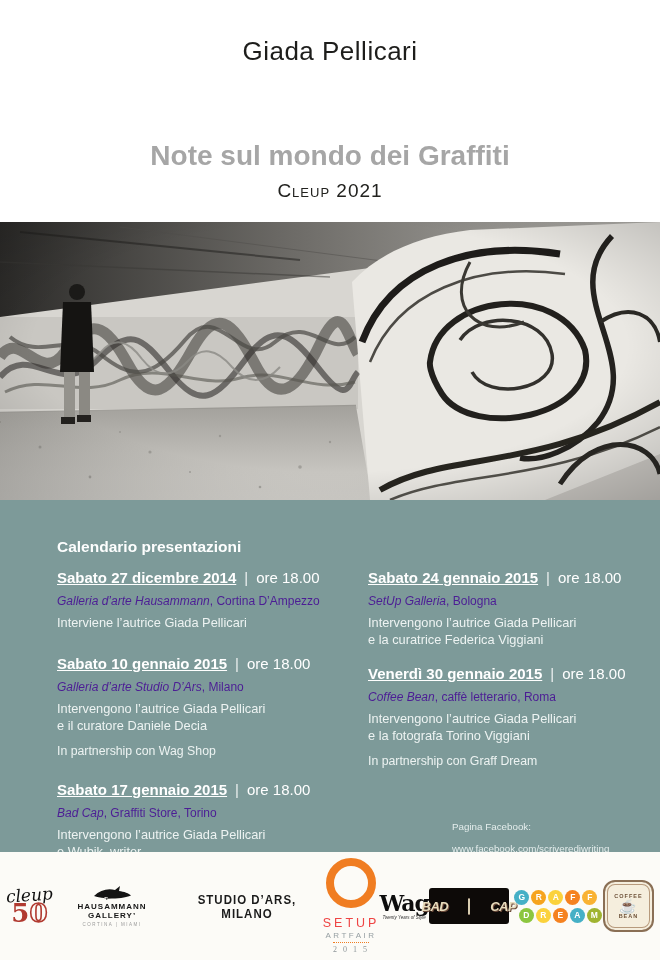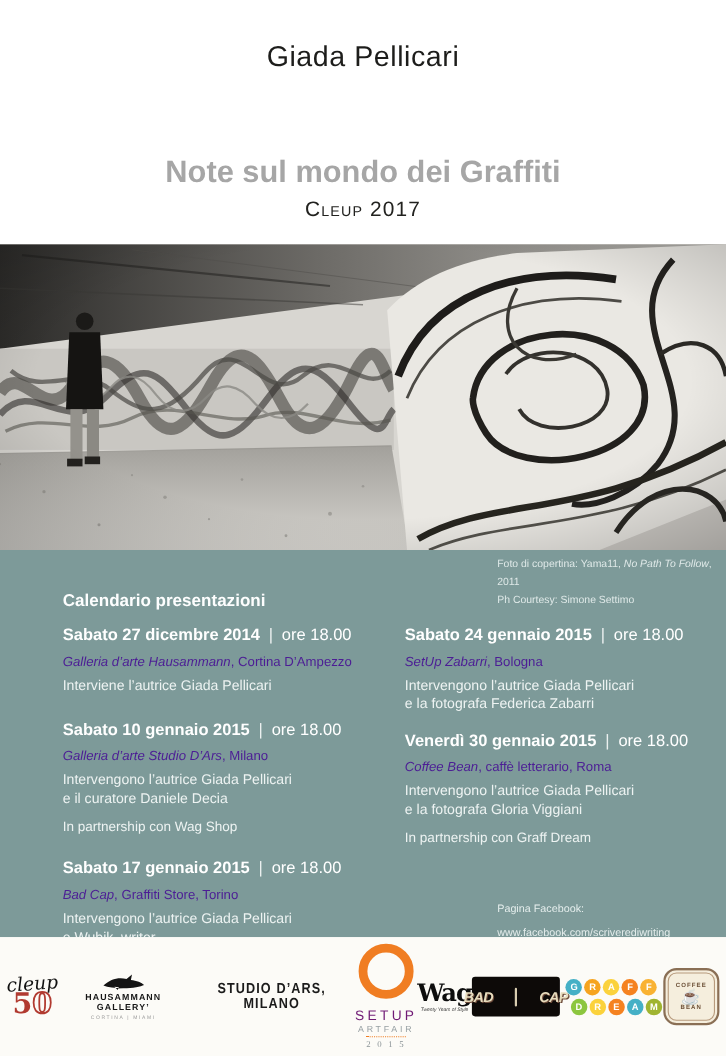--- a/index.html
+++ b/index.html
@@ -90,7 +90,7 @@
   <div class="hdr">
     <div class="author">Giada Pellicari</div>
     <div class="subtitle">Note sul mondo dei Graffiti</div>
-    <div class="publisher">Cleup 2017</div>
+    <div class="publisher">Cleup 2021</div>
   </div>
 
   <div class="photo">

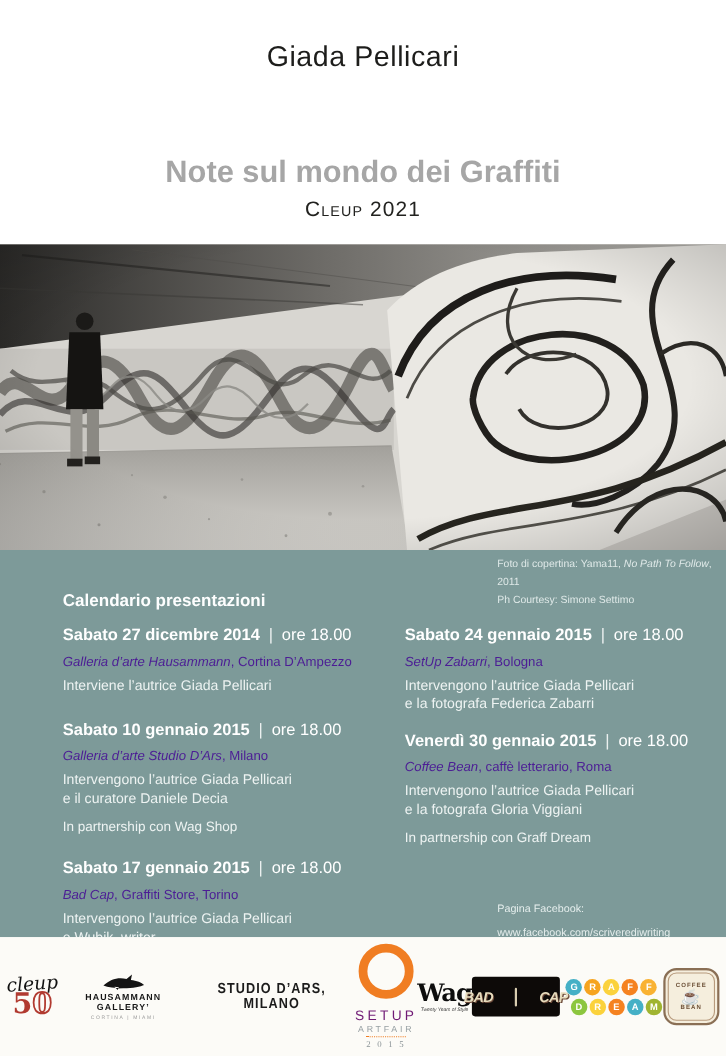--- a/index.html
+++ b/index.html
@@ -175,10 +175,6 @@
 
   <div class="cal">
 
-    <div class="credit">
-      <div><span>Foto di copertina: Yama11, </span><em>No Path To Follow</em><span>, 2011</span></div>
-      <div>Ph Courtesy: Simone Settimo</div>
-    </div>
 
     <div class="cal-heading">Calendario presentazioni</div>
 

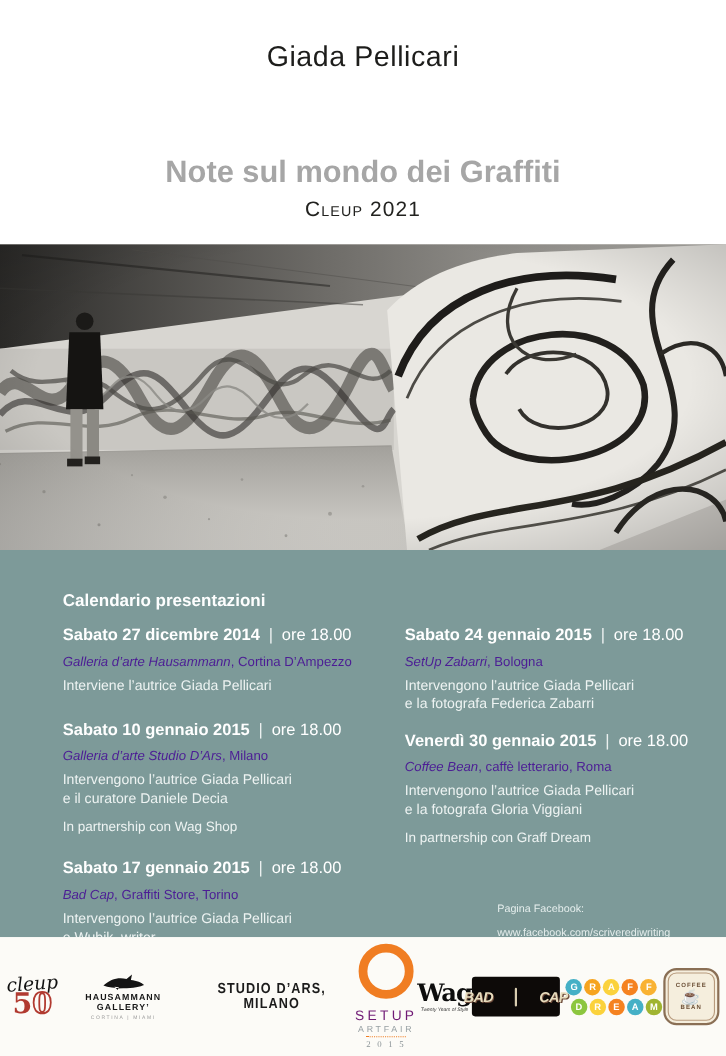--- a/index.html
+++ b/index.html
@@ -29,7 +29,7 @@
   .col-right .event{margin-bottom:16px;}
   .event p{margin:0;}
   .event-date{font-size:15px;margin-bottom:8px !important;color:#fff;}
-  .event-date strong{font-weight:700;}
+  .event-date strong{font-weight:700;text-decoration:underline;}
   .sep{margin:0 8px;opacity:.85;font-weight:400;}
   .event-venue{font-size:12px;margin-bottom:7px !important;color:#4c1d95;}
   .event-desc{font-size:12.8px;line-height:1.32;color:#edf3f2;}

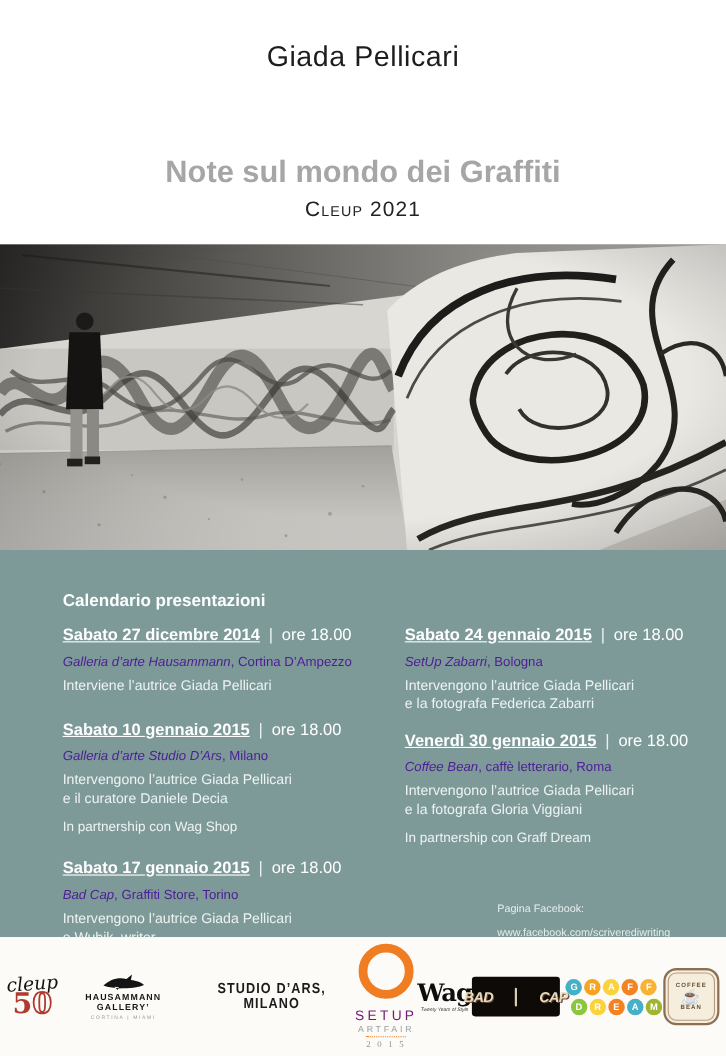--- a/index.html
+++ b/index.html
@@ -228,7 +228,7 @@
           <strong>Sabato 24 gennaio 2015</strong><span class="sep">|</span><span>ore 18.00</span>
         </p>
         <p class="event-venue">
-          <em>SetUp Zabarri</em><span>, Bologna</span>
+          <em>SetUp Galleria</em><span>, Bologna</span>
         </p>
         <p class="event-desc">
           <span>Intervengono l’autrice Giada Pellicari</span><br>

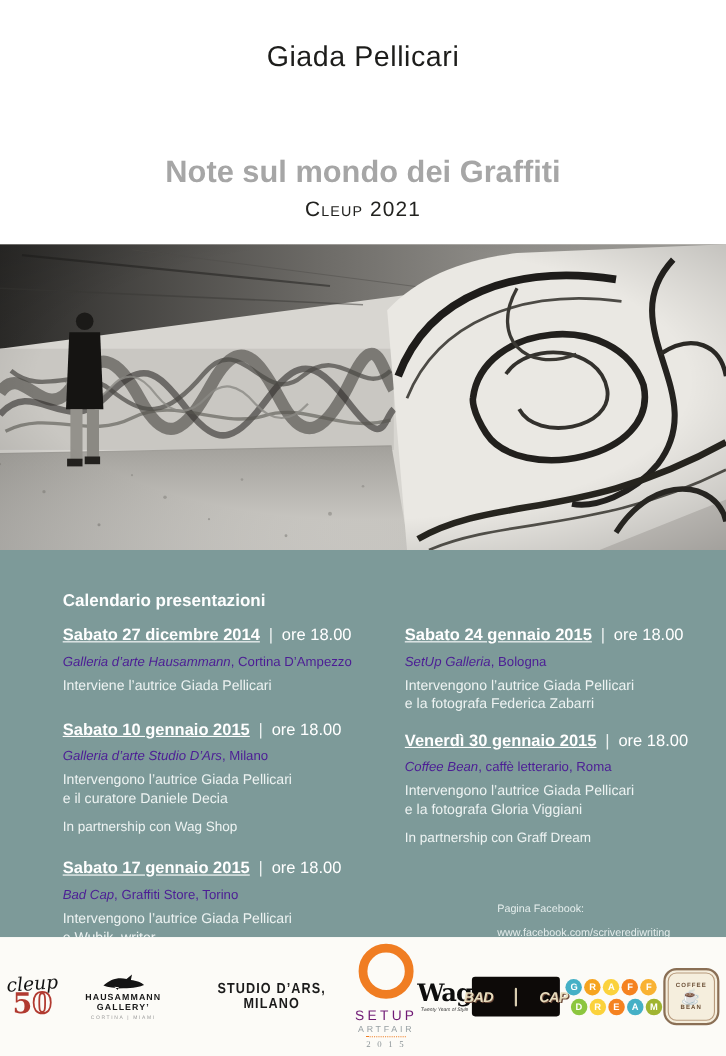--- a/index.html
+++ b/index.html
@@ -232,7 +232,7 @@
         </p>
         <p class="event-desc">
           <span>Intervengono l’autrice Giada Pellicari</span><br>
-          <span>e la fotografa Federica Zabarri</span>
+          <span>e la curatrice Federica Viggiani</span>
         </p>
       </article>
 

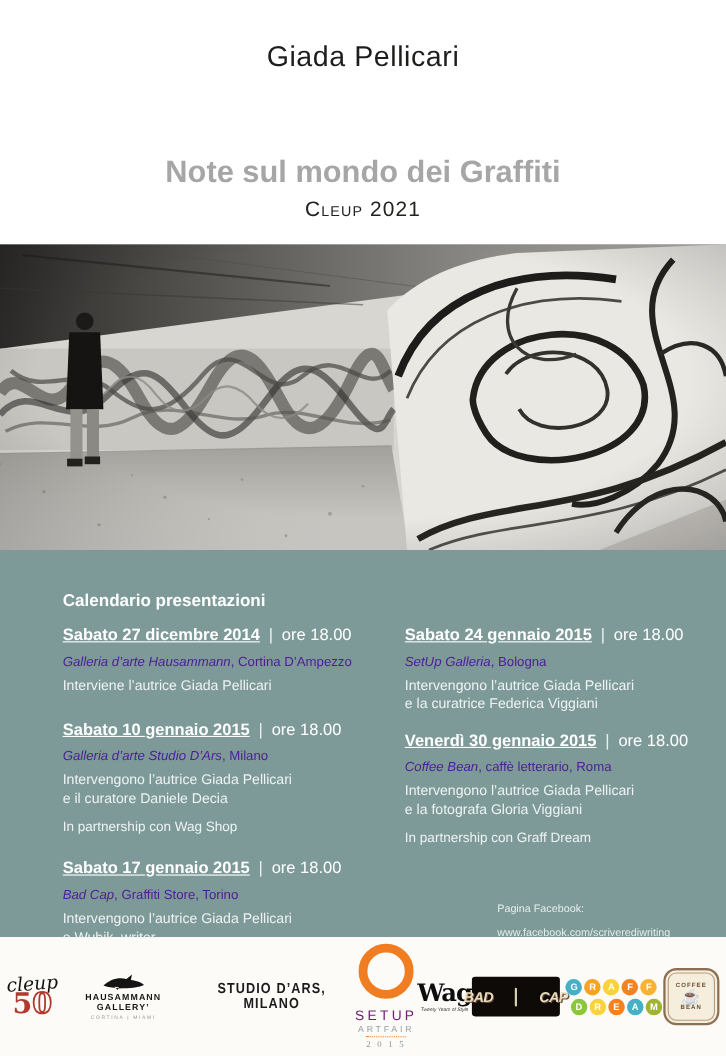--- a/index.html
+++ b/index.html
@@ -245,7 +245,7 @@
         </p>
         <p class="event-desc">
           <span>Intervengono l’autrice Giada Pellicari</span><br>
-          <span>e la fotografa Gloria Viggiani</span>
+          <span>e la fotografa Torino Viggiani</span>
         </p>
         <p class="event-partnership">In partnership con Graff Dream</p>
       </article>

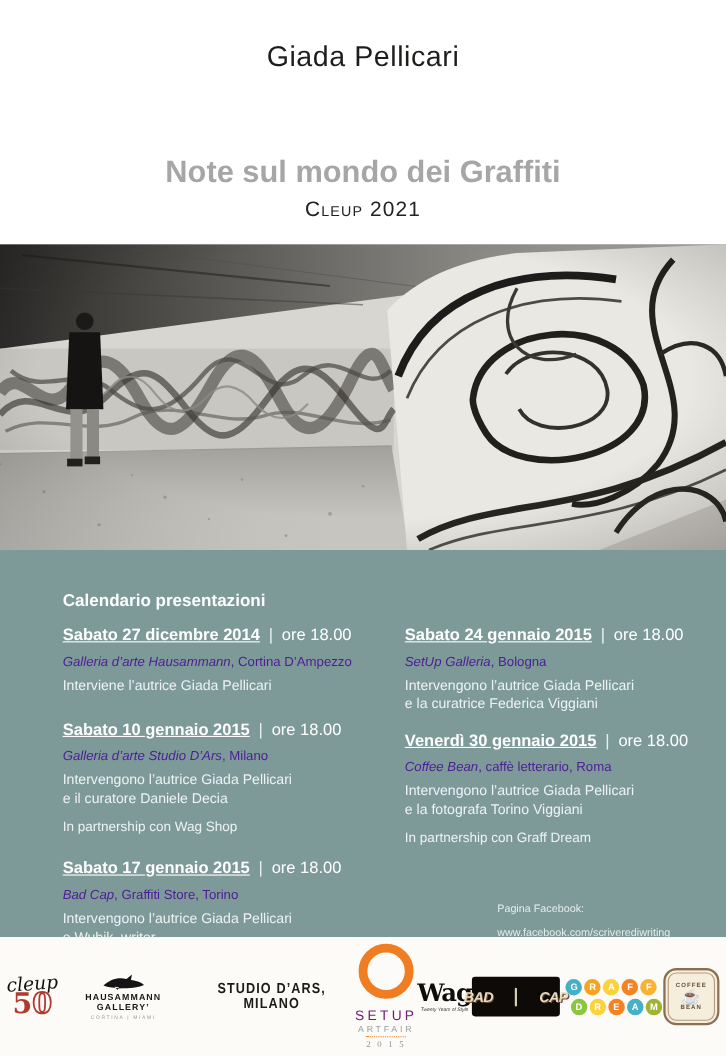--- a/index.html
+++ b/index.html
@@ -56,7 +56,7 @@
   .setup-ring{width:34px;height:34px;border:8px solid #f07d22;border-radius:50%;position:relative;}
   .setup-ring::after{content:"";position:absolute;left:-10px;top:-10px;width:10px;height:8px;
                      background:#fcfbf7;transform:rotate(40deg);}
-  .setup-l1{font-size:12.5px;letter-spacing:3px;color:#701a75;margin-top:8px;text-align:right;}
+  .setup-l1{font-size:12.5px;letter-spacing:3px;color:#ef4444;margin-top:8px;text-align:right;}
   .setup-l2{font-size:8px;letter-spacing:2.5px;color:#97a0a3;margin-top:1px;}
   .setup-l3{font-size:8px;letter-spacing:2px;color:#8c9598;margin-top:2px;
             border-top:1px dotted #f07d22;padding-top:2px;font-family:Liberation Serif, serif;}

